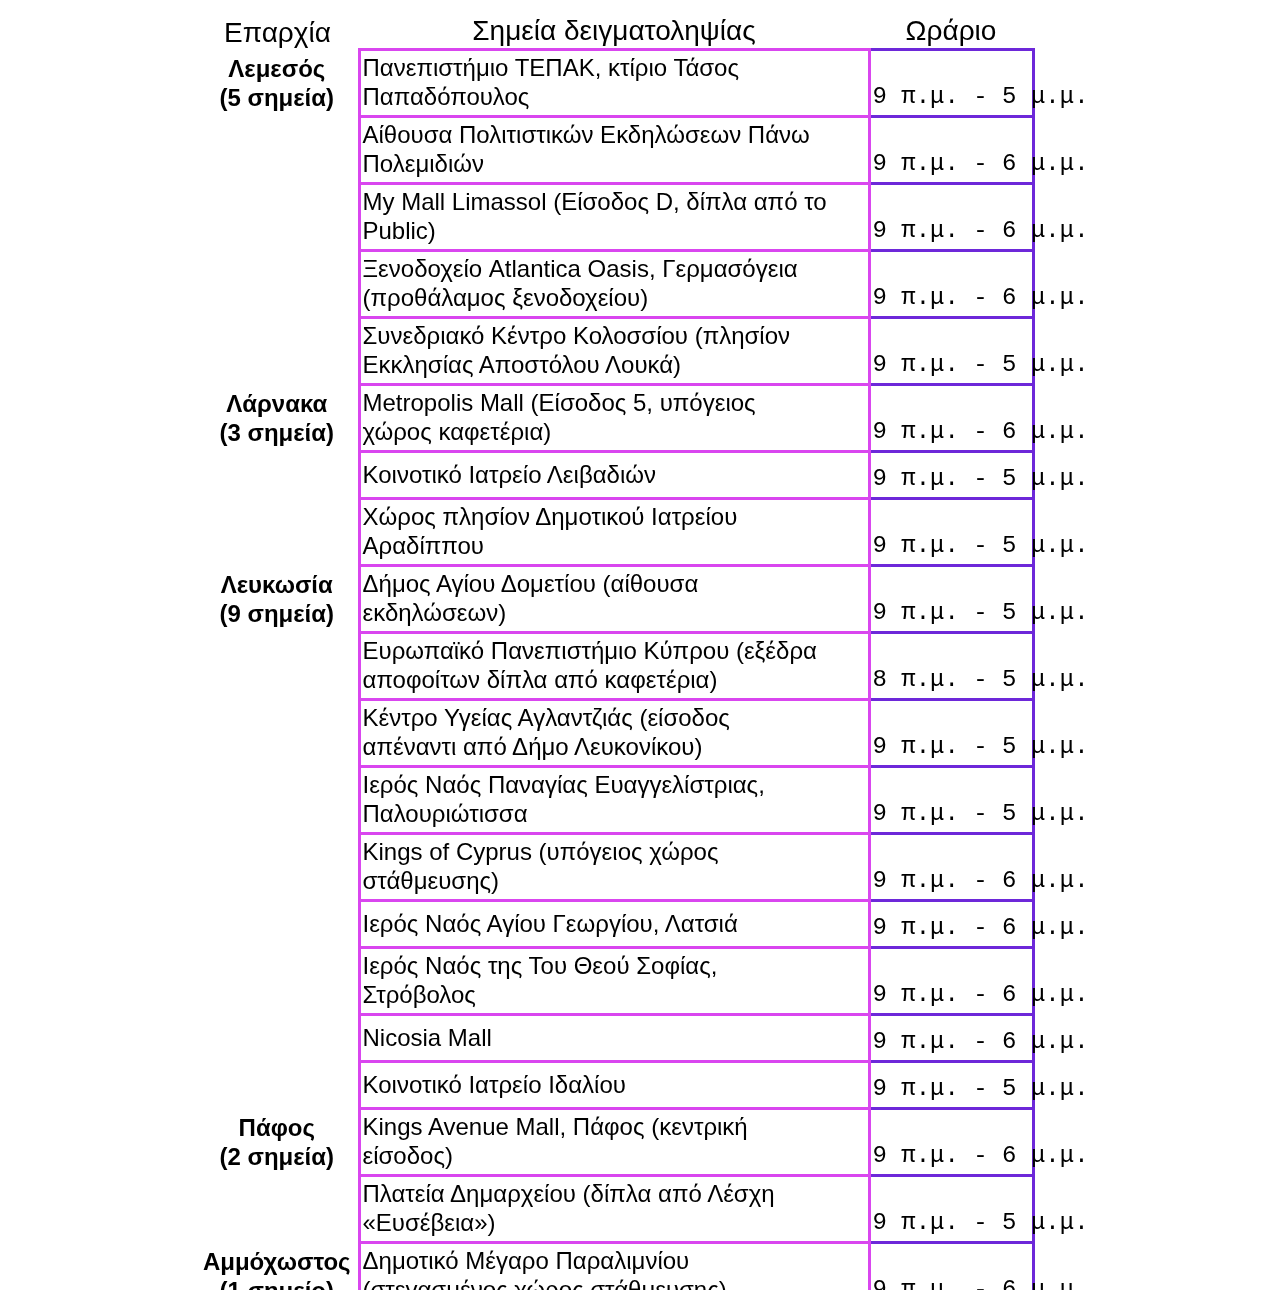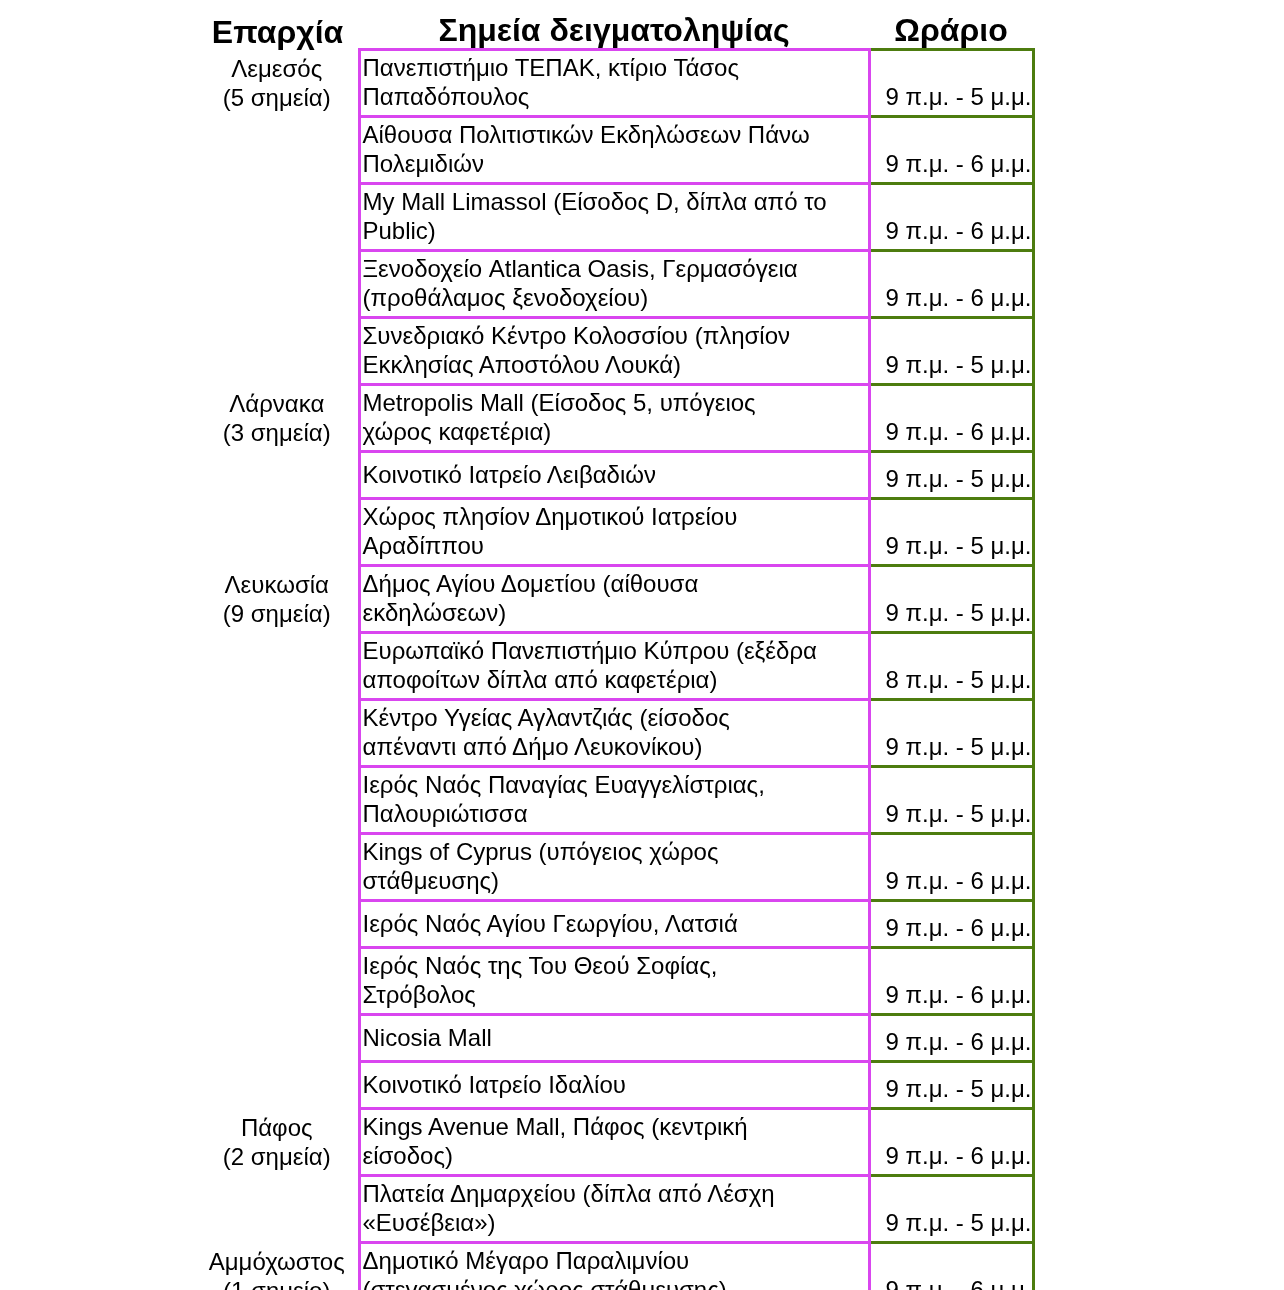--- a/index.html
+++ b/index.html
@@ -27,9 +27,9 @@
   col.c-hrs  { width: 164px; }
 
   th {
-    font-size: 32px;
+    font-size: 28px;
     line-height: 29px;
-    font-weight: bold;
+    font-weight: normal;
     vertical-align: bottom;
     padding: 0 0 3px 0;
     border: none;

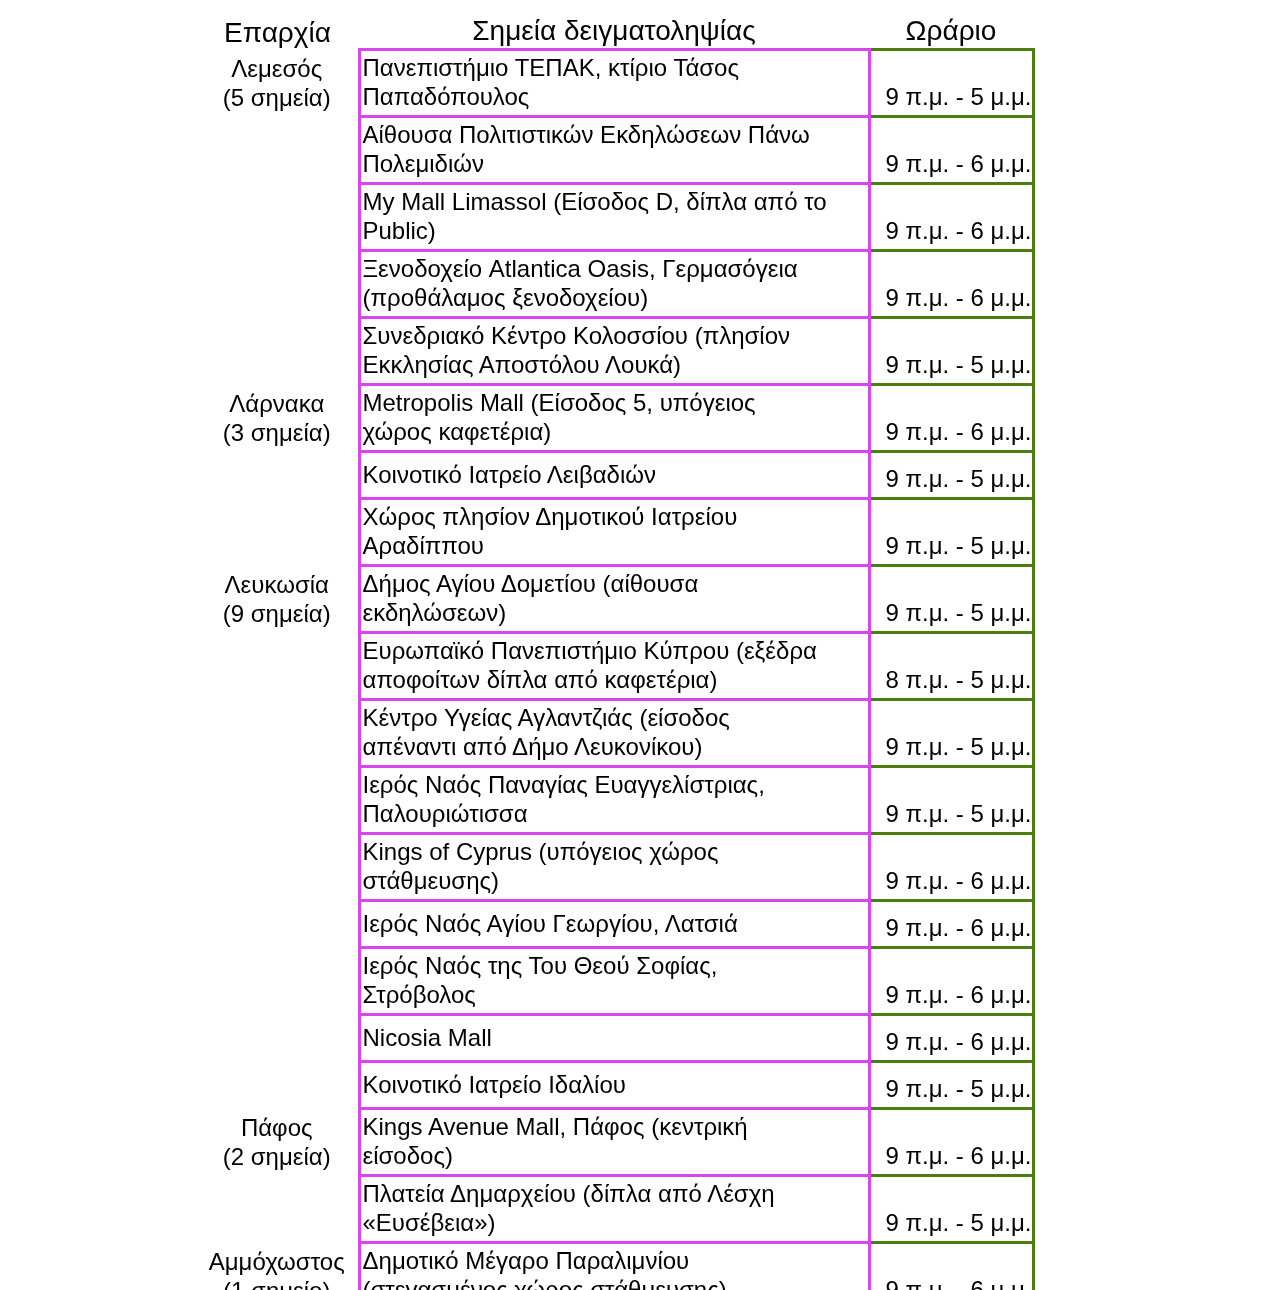--- a/index.html
+++ b/index.html
@@ -44,7 +44,7 @@
     border: none;
     vertical-align: top;
     text-align: center;
-    font-weight: normal;
+    font-weight: bold;
     padding: 4px 0 0 0;
   }
   td.prov .pname { white-space: nowrap; }

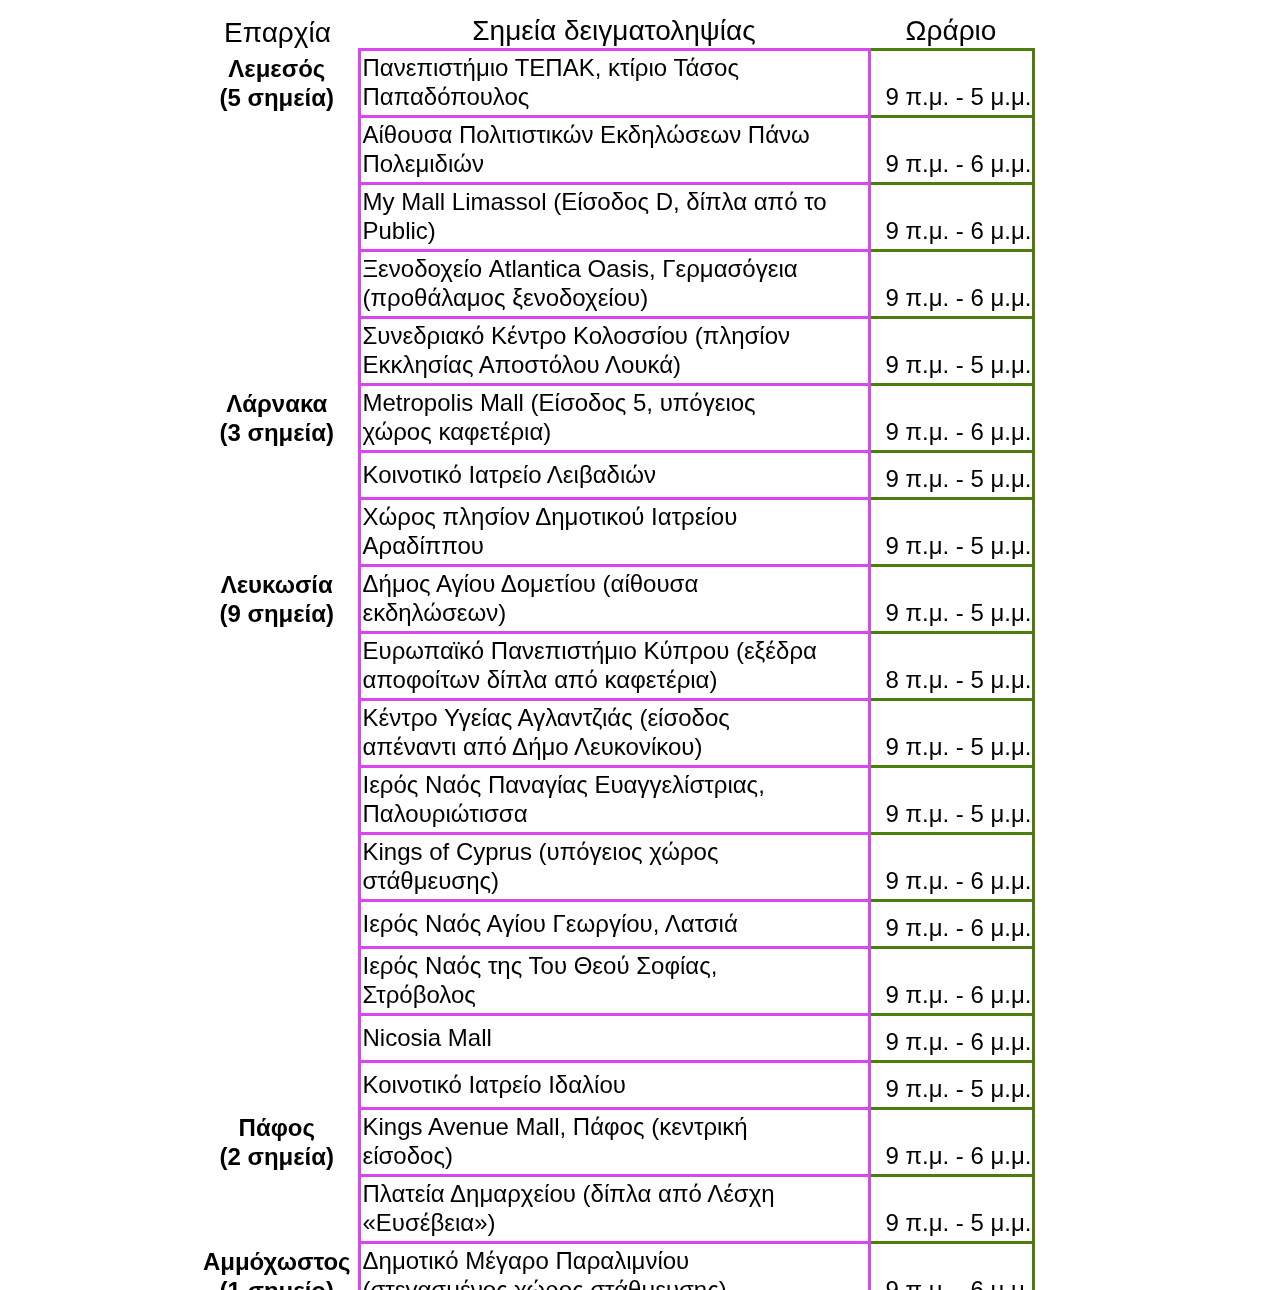--- a/index.html
+++ b/index.html
@@ -58,13 +58,14 @@
     height: 38px;
   }
   td.hrs {
-    border: 3px solid #4d7c0f;
+    border: 3px solid #6d28d9;
     text-align: right;
     vertical-align: bottom;
     padding: 0 0 4px 2px;
     height: 38px;
     white-space: nowrap;
     overflow: visible;
+    font-family: Liberation Mono, monospace;
   }
 </style>
 </head>

